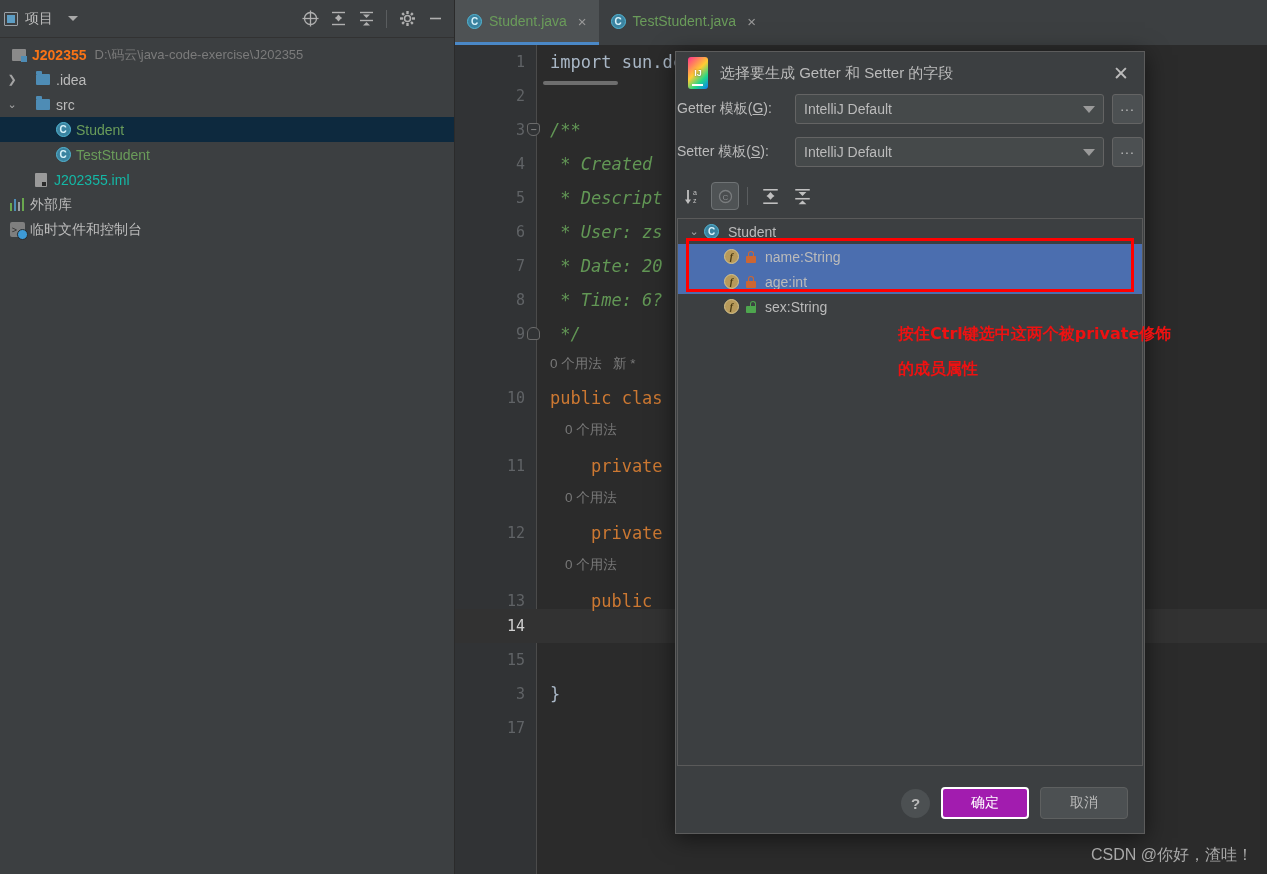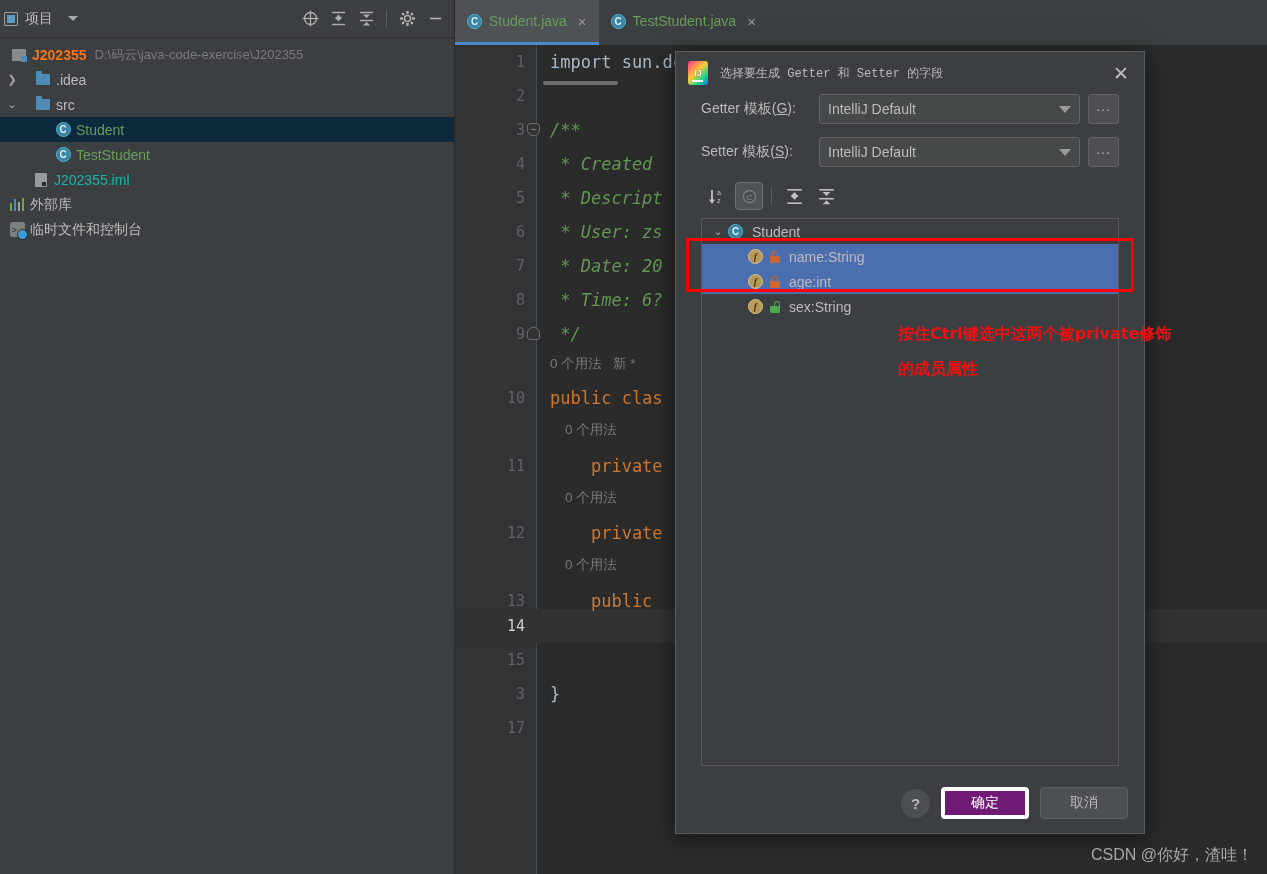--- a/index.html
+++ b/index.html
@@ -148,7 +148,7 @@
     height:42px; display:flex; align-items:center; padding:0 10px 0 12px; gap:12px;
   }
   .ij-logo {
-    width:20px; height:24px; border-radius:3px;
+    width:20px; height:32px; border-radius:3px;
     background:linear-gradient(135deg,#ff318c 0%,#fc3 45%,#21d789 72%,#087cfa 100%);
     display:flex; align-items:center; justify-content:center;
     position:relative; overflow:hidden;

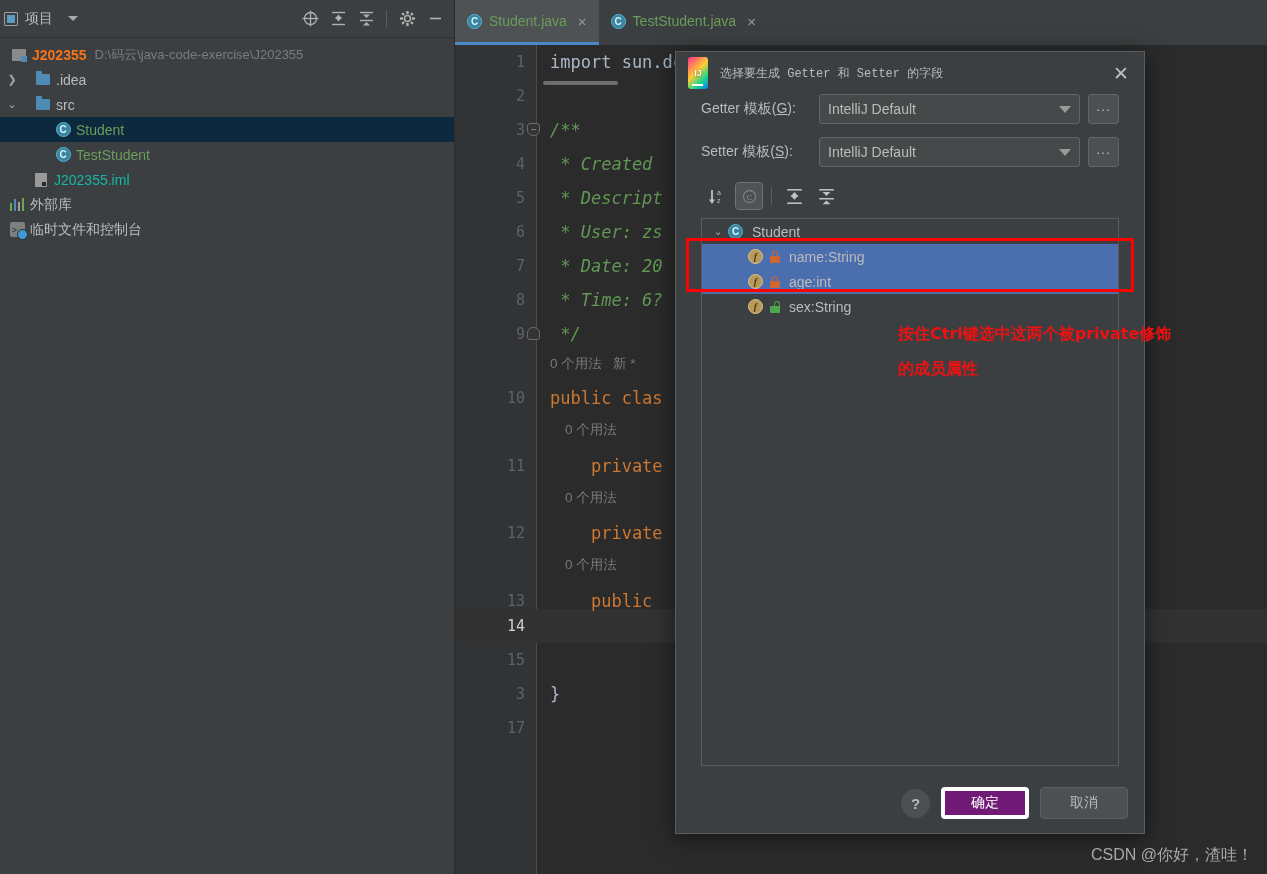--- a/index.html
+++ b/index.html
@@ -160,7 +160,7 @@
   .ij-logo::after{
     content:''; position:absolute; left:4px; bottom:3px; width:11px; height:2px; background:#fff; z-index:2;
   }
-  .dlg-title { color:#bbbbbb; font-size:12px;font-family:Liberation Mono, monospace; }
+  .dlg-title { color:#bbbbbb; font-size:15px; }
   .dlg-close { margin-left:auto; color:#bbbbbb; font-size:19px; cursor:pointer; line-height:1; padding:2px 5px; }
 
   .dlg-body { padding:0 25px; }

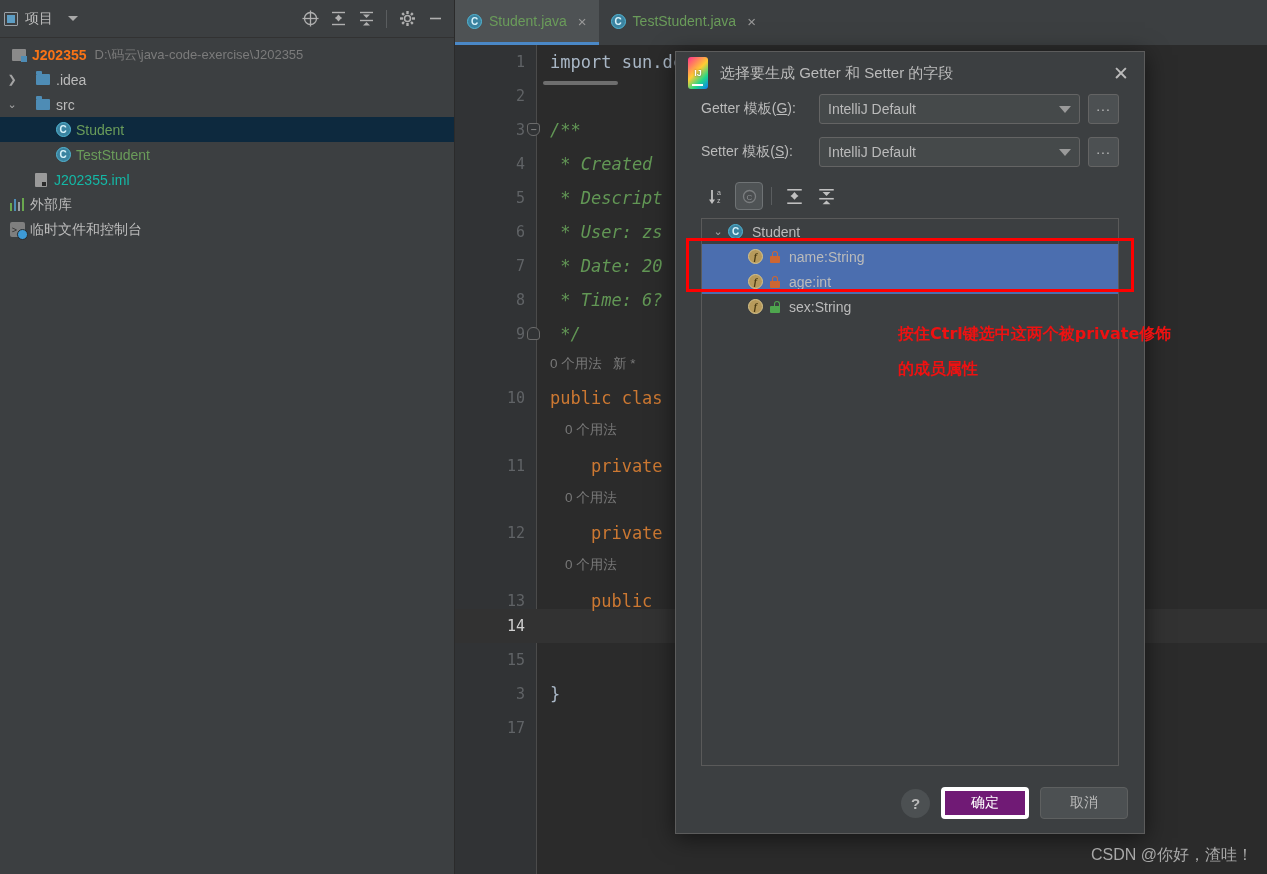--- a/index.html
+++ b/index.html
@@ -163,7 +163,7 @@
   .dlg-title { color:#bbbbbb; font-size:15px; }
   .dlg-close { margin-left:auto; color:#bbbbbb; font-size:19px; cursor:pointer; line-height:1; padding:2px 5px; }
 
-  .dlg-body { padding:0 25px; }
+  .dlg-body { padding:0 1px; }
   .frow { display:flex; align-items:center; margin-bottom:13px; }
   .flabel { color:#bbbbbb; font-size:14px; width:118px; flex:0 0 118px; }
   .flabel u { text-decoration:underline; }

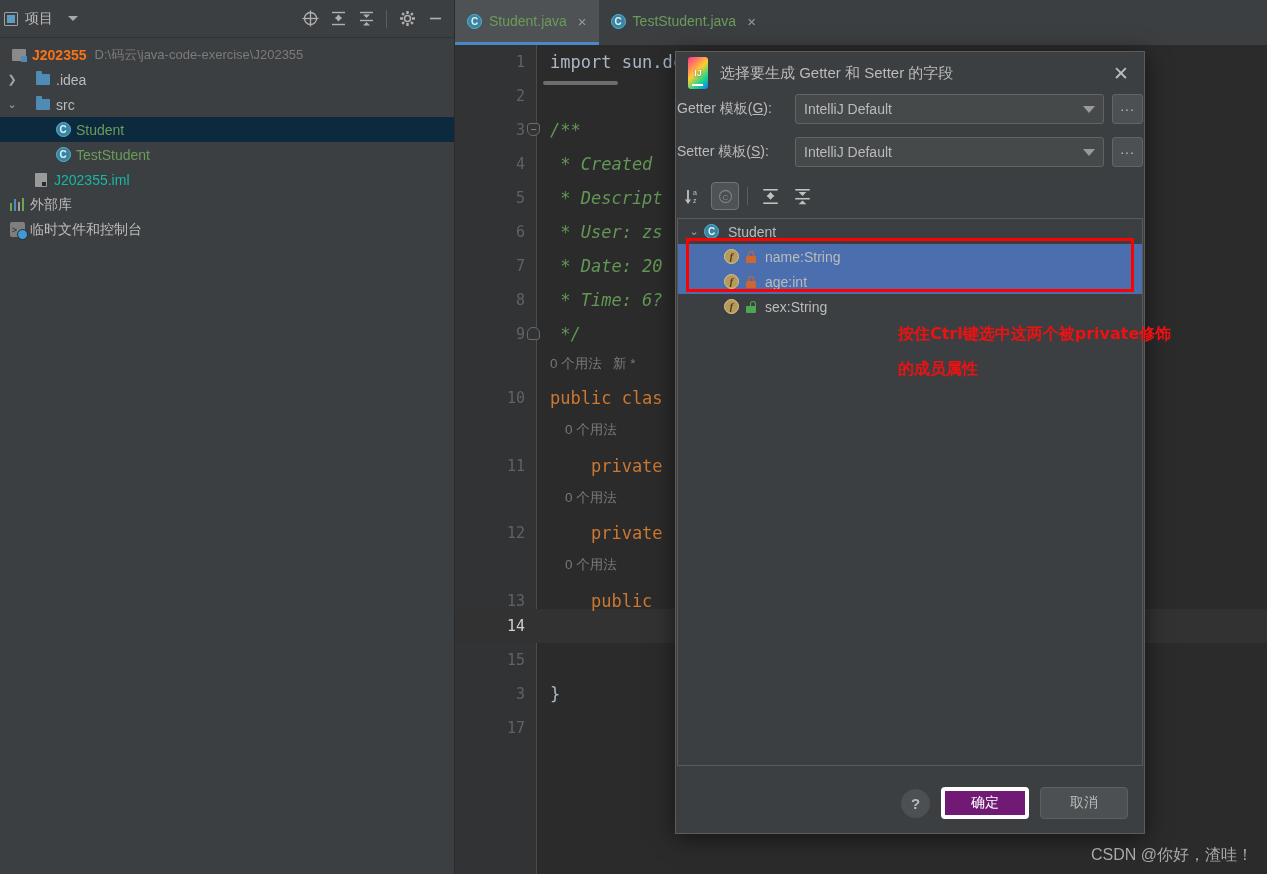--- a/index.html
+++ b/index.html
@@ -240,7 +240,7 @@
     min-width:88px; height:32px; border-radius:4px; font-size:14px;
     display:flex; align-items:center; justify-content:center; cursor:pointer;
   }
-  .btn.primary { background:#701a75; border:4px solid #ffffff; color:#ffffff; }
+  .btn.primary { background:#a21caf; border:2px solid #ffffff; color:#ffffff; }
   .btn.secondary { background:#4c5052; border:1px solid #5e6060; color:#bbbbbb; }
 
   

